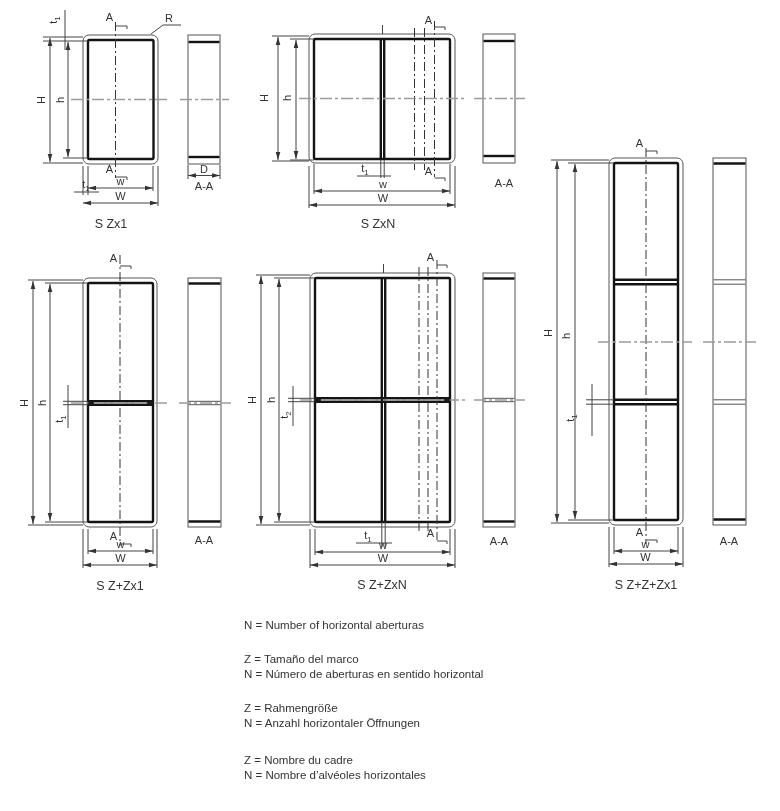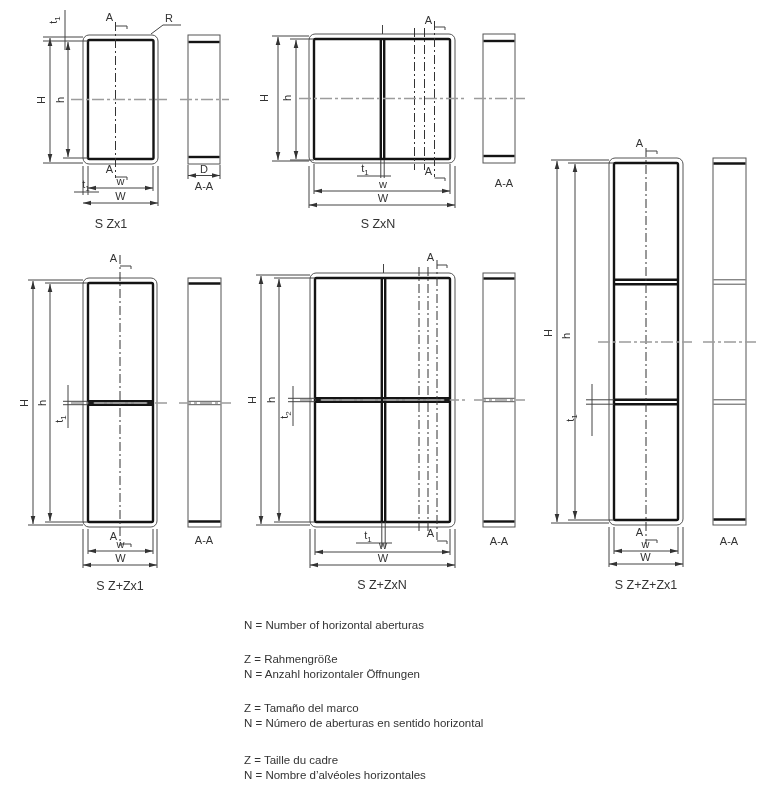--- a/index.html
+++ b/index.html
@@ -295,12 +295,12 @@
     <div>N = Number of horizontal aberturas</div>
   </div>
   <div class="lgroup">
+    <div>Z = Tamaño del marco</div>
+    <div>N = Número de aberturas en sentido horizontal</div>
+  </div>
+  <div class="lgroup">
     <div>Z = Rahmengröße</div>
     <div>N = Anzahl horizontaler Öffnungen</div>
-  </div>
-  <div class="lgroup">
-    <div>Z = Tamaño del marco</div>
-    <div>N = Número de aberturas en sentido horizontal</div>
   </div>
   <div class="lgroup">
     <div>Z = Taille du cadre</div>

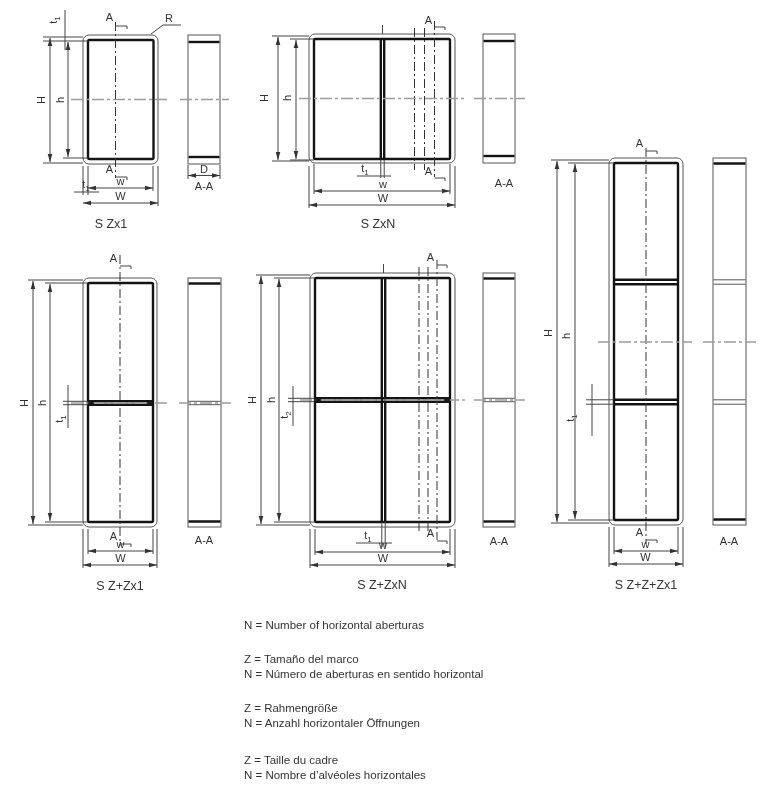--- a/index.html
+++ b/index.html
@@ -303,7 +303,7 @@
     <div>N = Anzahl horizontaler Öffnungen</div>
   </div>
   <div class="lgroup">
-    <div>Z = Taille du cadre</div>
+    <div>Z = Nombre du cadre</div>
     <div>N = Nombre d’alvéoles horizontales</div>
   </div>
 </div>

